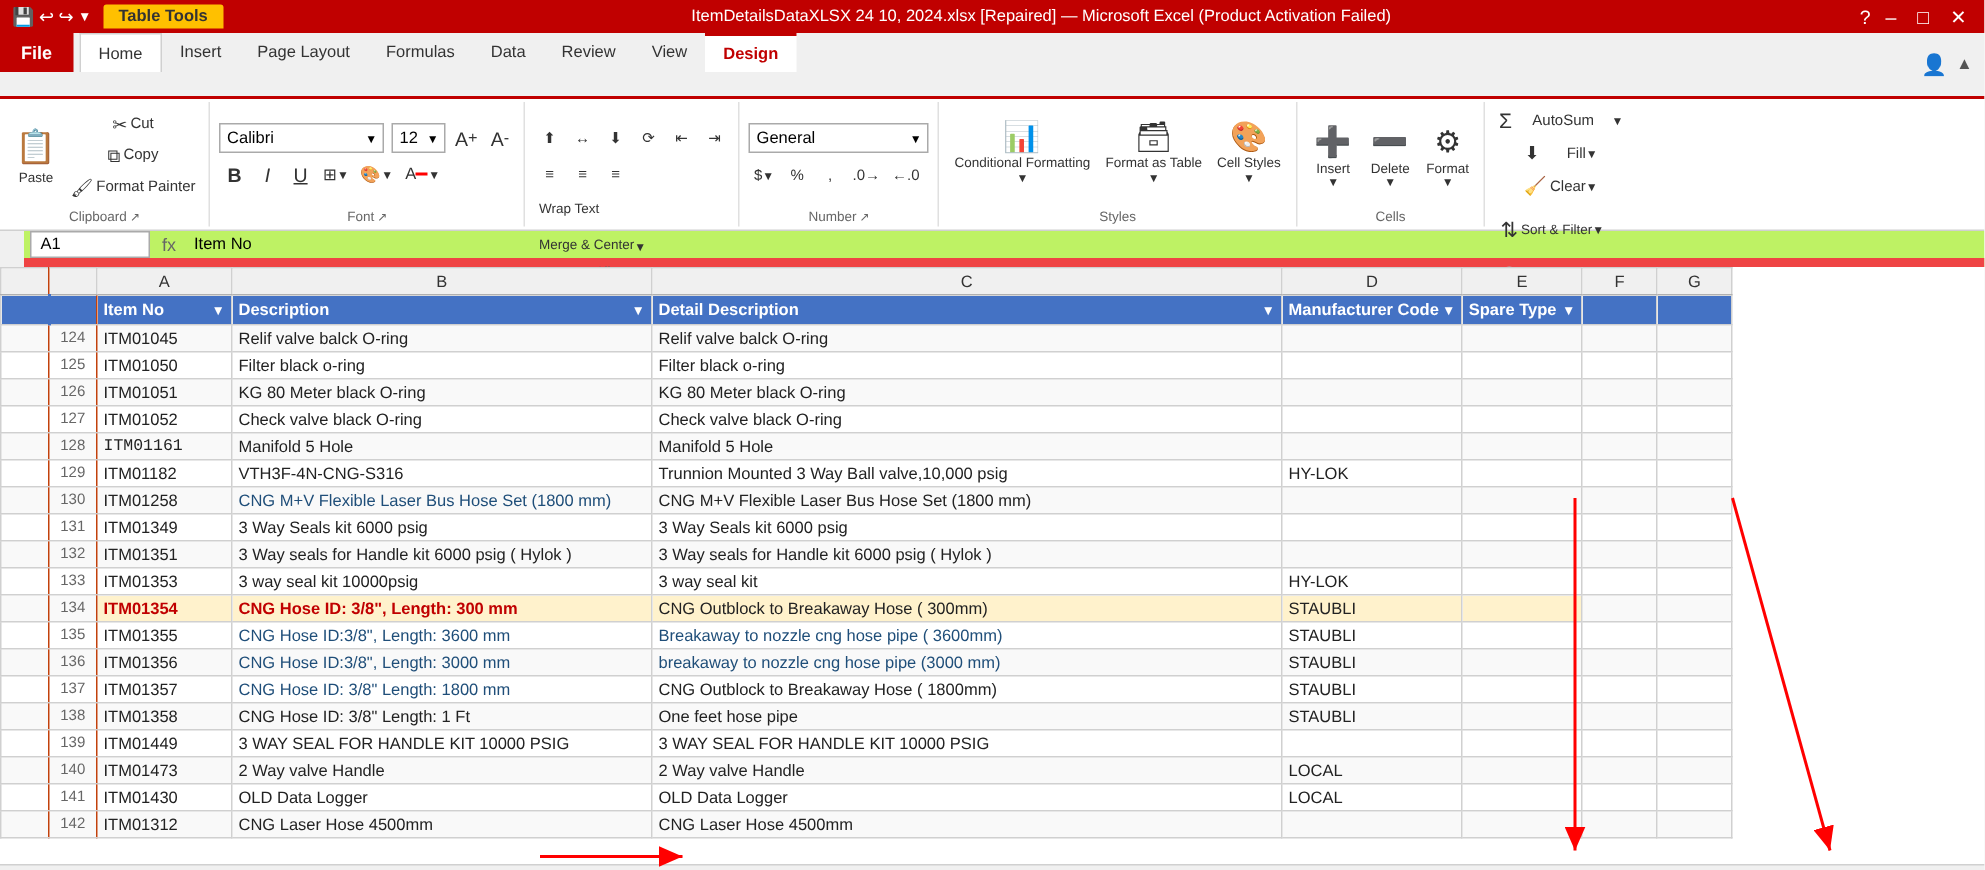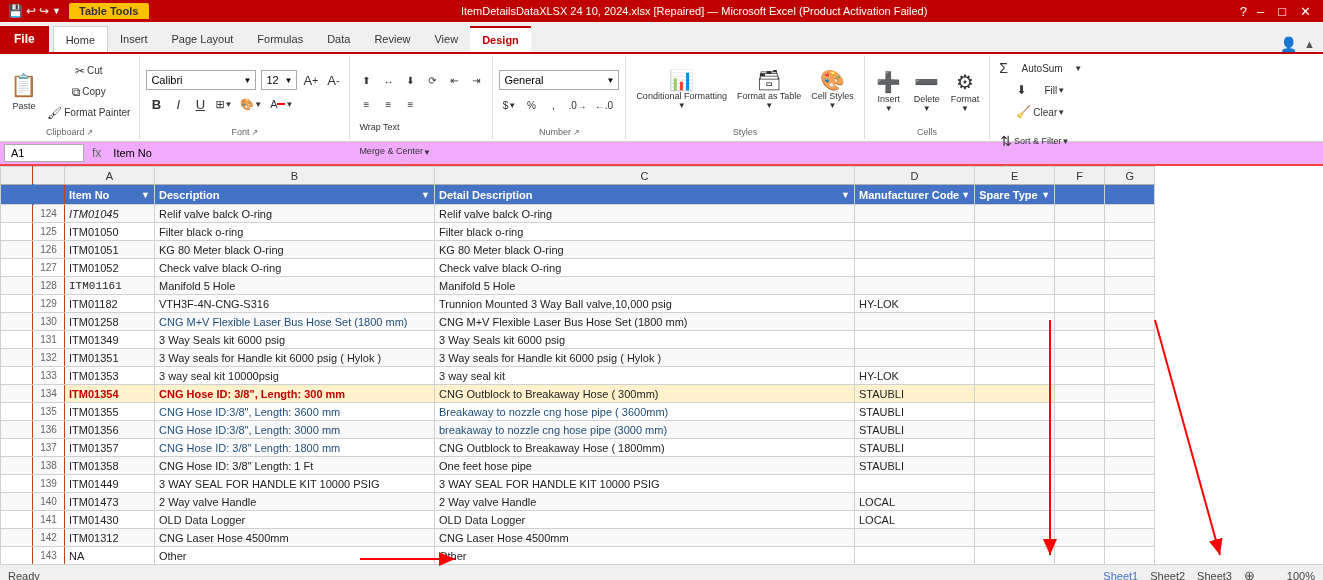--- a/index.html
+++ b/index.html
@@ -34,9 +34,8 @@
     .ribbon-tabs {
       background: #f0f0f0;
       display: flex;
-      align-items: flex-end;
       border-bottom: 2px solid #c00000;
-      height: 32px;
+      height: 44px;
     }
     .file-btn {
       background: #c00000;

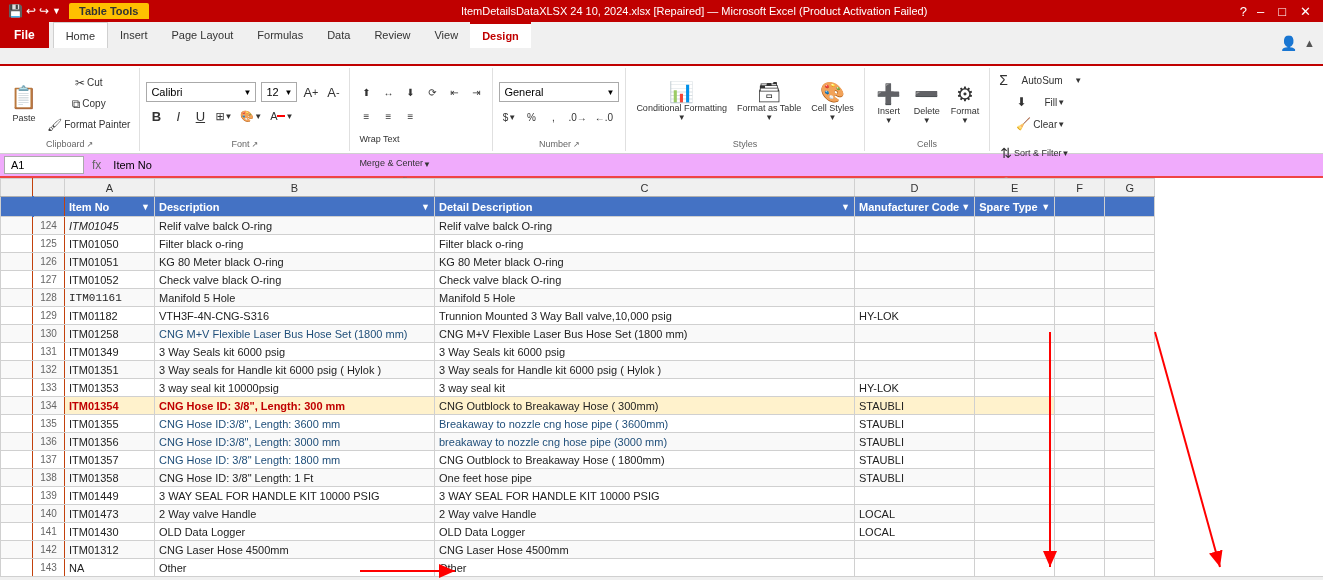--- a/index.html
+++ b/index.html
@@ -163,13 +163,14 @@
 
     
     .formula-bar {
-      background: #f0abfc;
-      display: flex;
-      align-items: center;
-      border-bottom: 2px solid #ef4444;
+      background: #bef264;
+      display: flex;
+      align-items: center;
+      border-bottom: 6px solid #ef4444;
       height: 24px;
       padding: 0 4px;
       gap: 4px;
+      margin-left: 16px;
     }
     .name-box {
       border: 1px solid #aaa;

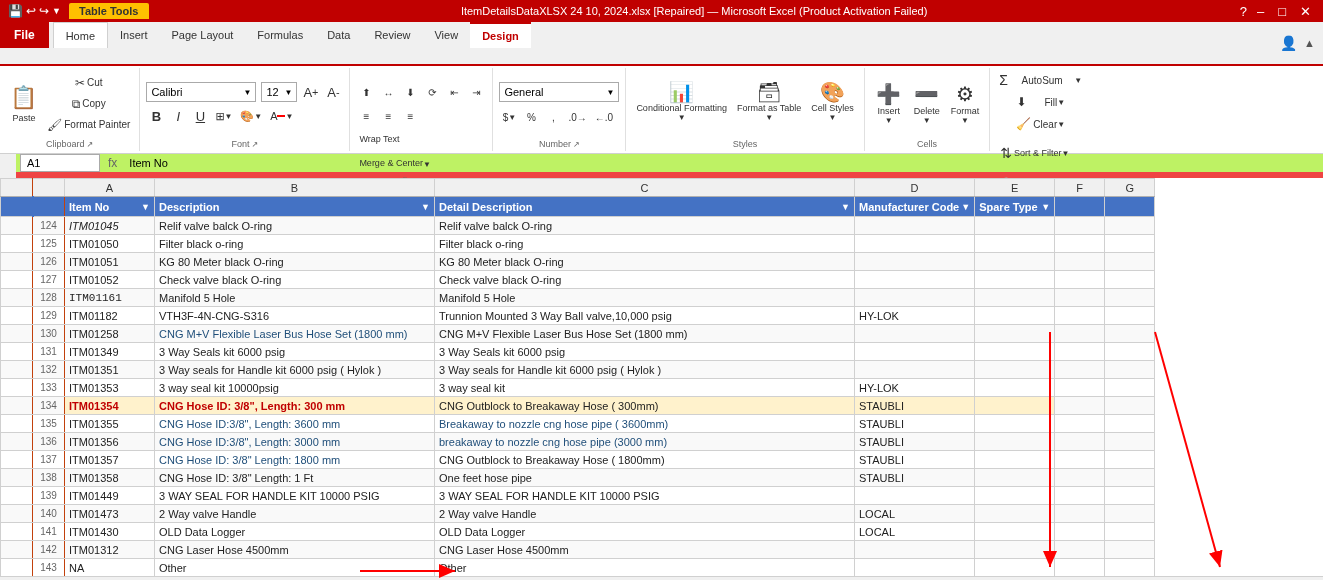--- a/index.html
+++ b/index.html
@@ -583,7 +583,7 @@
       <tr>
             <td class="row-num"></td>
             <td class="row-num">124</td>
-            <td style="width: 90px; font-style: italic;">ITM01045</td>
+            <td style="width: 90px;">ITM01045</td>
             <td style="width: 280px;">Relif valve balck O-ring</td>
             <td style="width: 420px;">Relif valve balck O-ring</td>
             <td style="width: 120px;"></td>

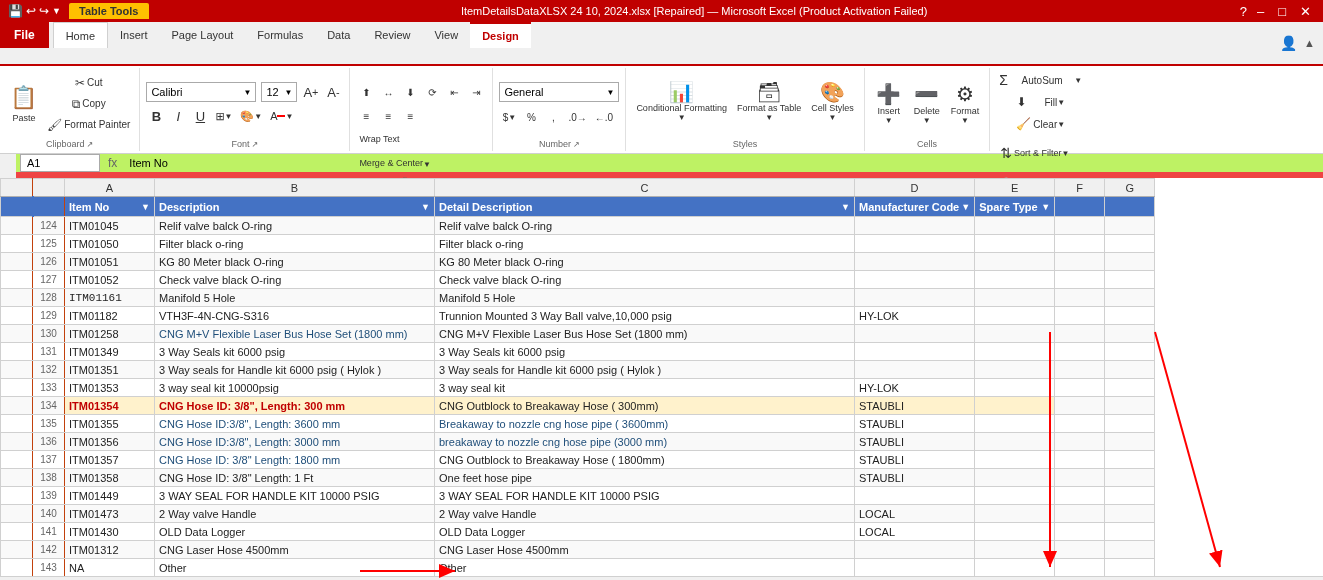--- a/index.html
+++ b/index.html
@@ -789,17 +789,6 @@
             <td style="width: 50px;"></td>
             <td style="width: 50px;"></td>
           </tr>
-          <tr>
-            <td class="row-num"></td>
-            <td class="row-num">143</td>
-            <td style="width: 90px;">NA</td>
-            <td style="width: 280px;">Other</td>
-            <td style="width: 420px;">Other</td>
-            <td style="width: 120px;"></td>
-            <td style="width: 80px;"></td>
-            <td style="width: 50px;"></td>
-            <td style="width: 50px;"></td>
-          </tr>
         </tbody>
     </table>
   </div>

